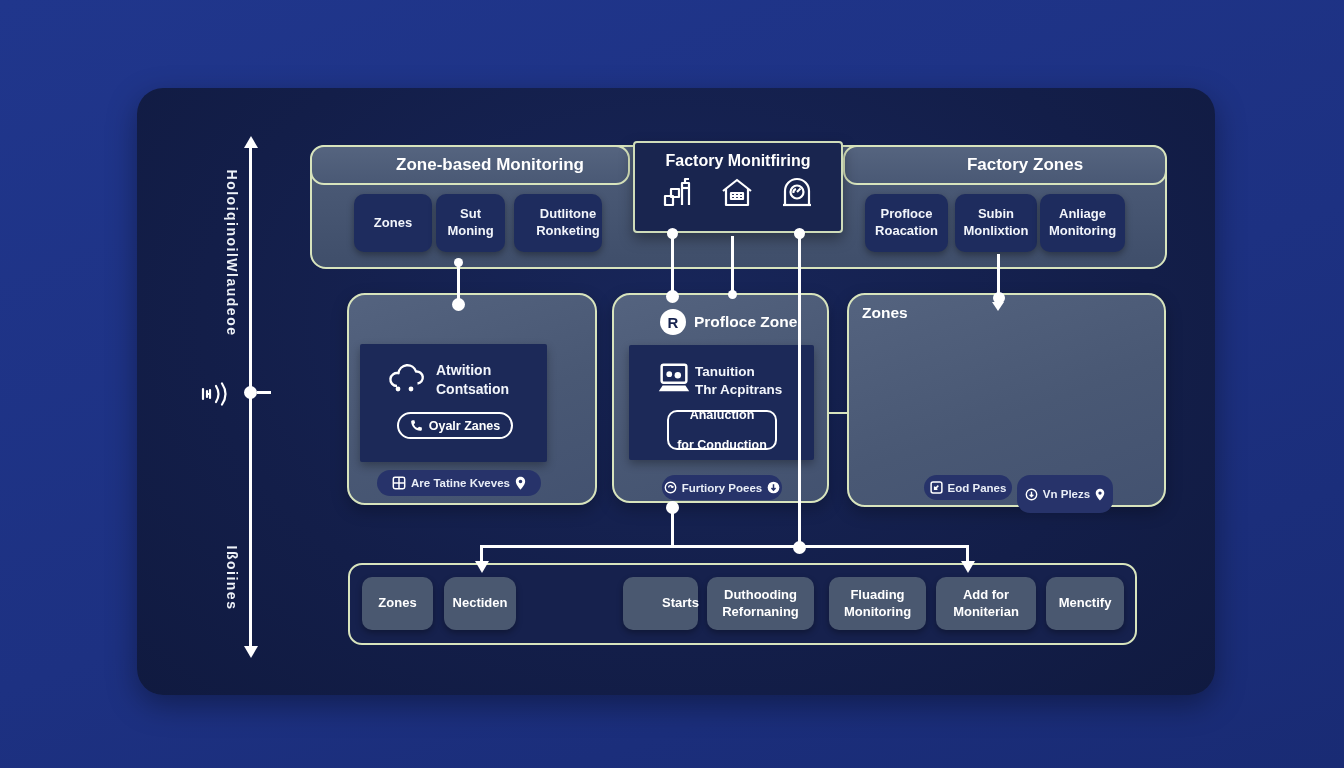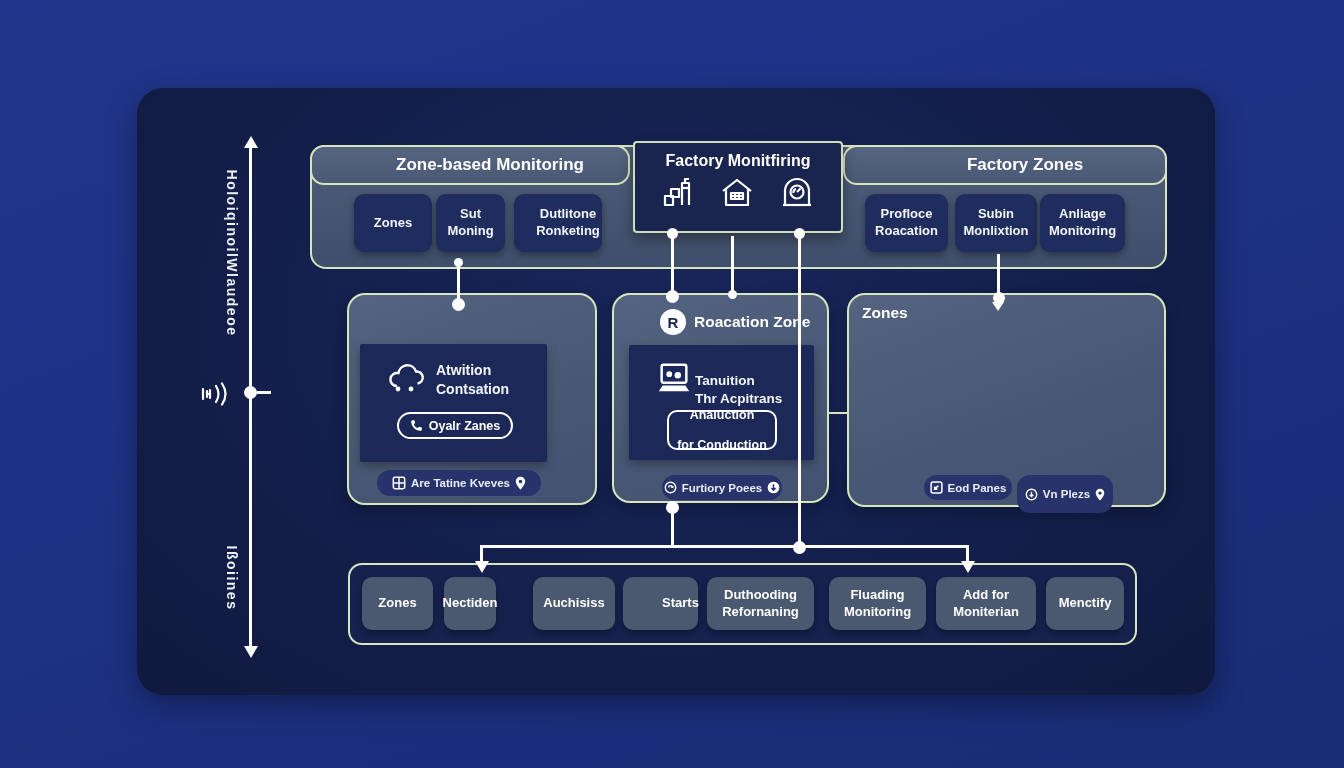--- a/index.html
+++ b/index.html
@@ -186,7 +186,7 @@
 
   <div class="abs panel" style="left:612px;top:293px;width:217px;height:210px;">
     <div class="badge" style="left:46px;top:14px;">R</div>
-    <div class="panel-h" style="left:80px;top:18px;">Roacation Zone</div>
+    <div class="panel-h" style="left:80px;top:18px;">Profloce Zone</div>
     <div class="card" style="left:15px;top:50px;width:185px;height:115px;">
       <span class="abs" style="left:26px;top:17px;">
         <svg width="38" height="32" viewBox="0 0 40 32">

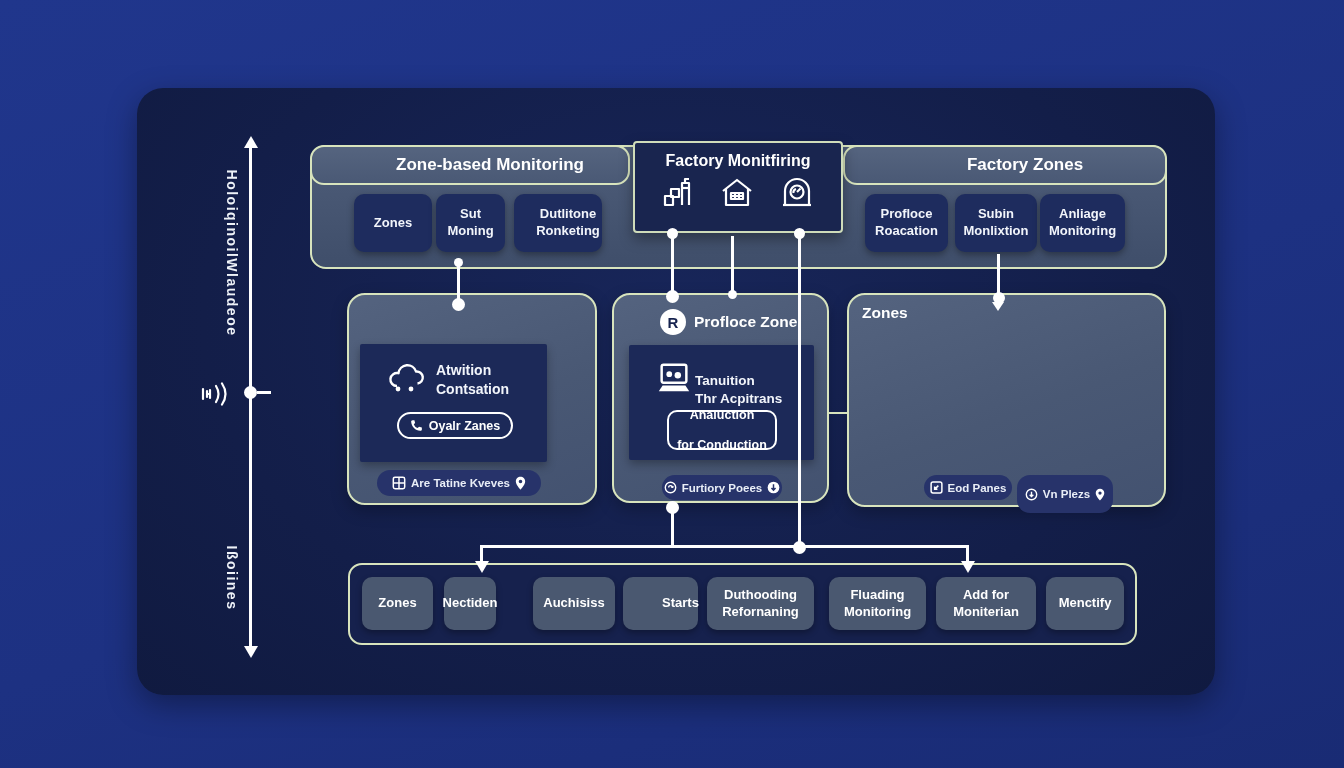--- a/index.html
+++ b/index.html
@@ -196,7 +196,7 @@
           <path d="M4 30 l4-6 h24 l4 6 z" fill="#fff"></path>
         </svg>
       </span>
-      <div class="abs card-title" style="left:66px;top:18px;font-size:13.5px;margin-top:9px;">
+      <div class="abs card-title" style="left:66px;top:18px;font-size:13.5px;">
         <div>Tanuition</div>
         <div>Thr Acpitrans</div>
       </div>

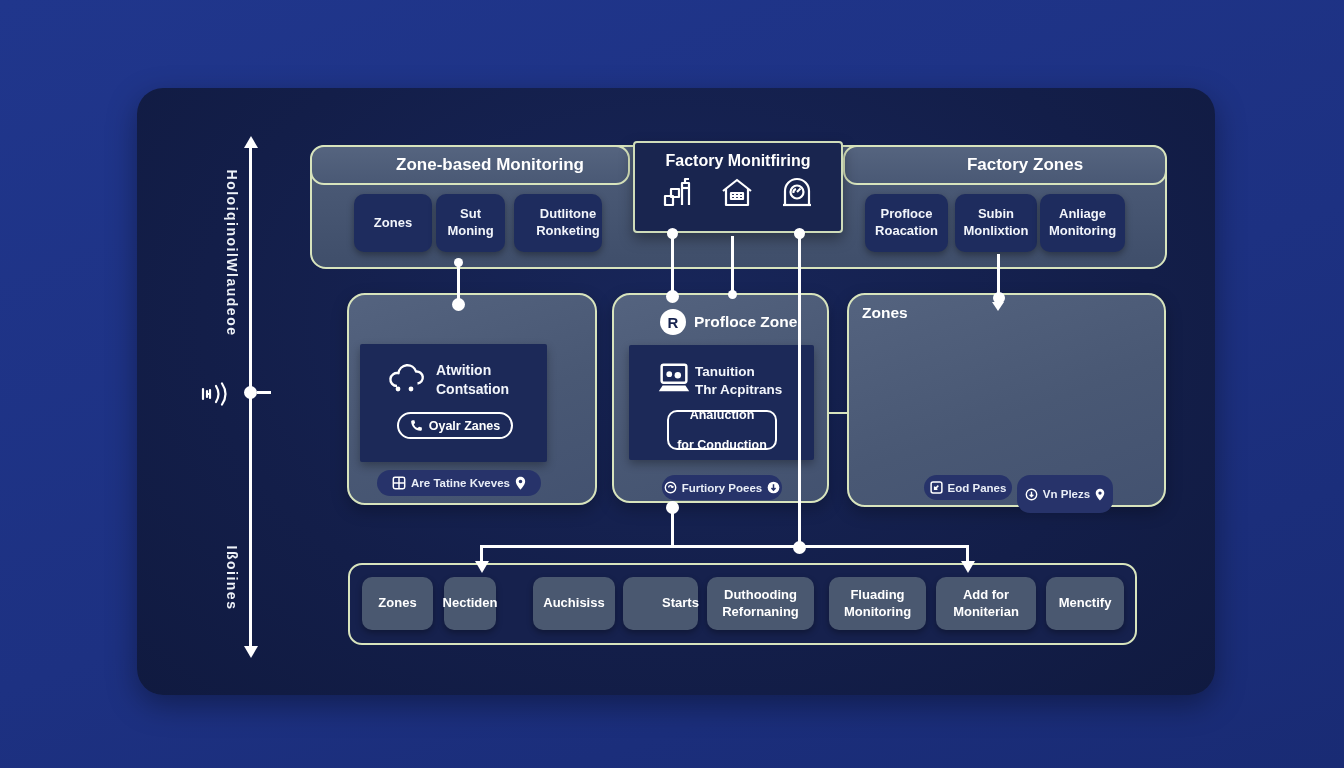--- a/index.html
+++ b/index.html
@@ -254,7 +254,7 @@
       <span>Zones</span>
       <span></span>
     </div>
-    <div class="bbtn" style="left:94px;width:52px;">
+    <div class="bbtn" style="left:94px;width:72px;border-radius:12px;">
       <span>Nectiden</span>
       <span></span>
     </div>

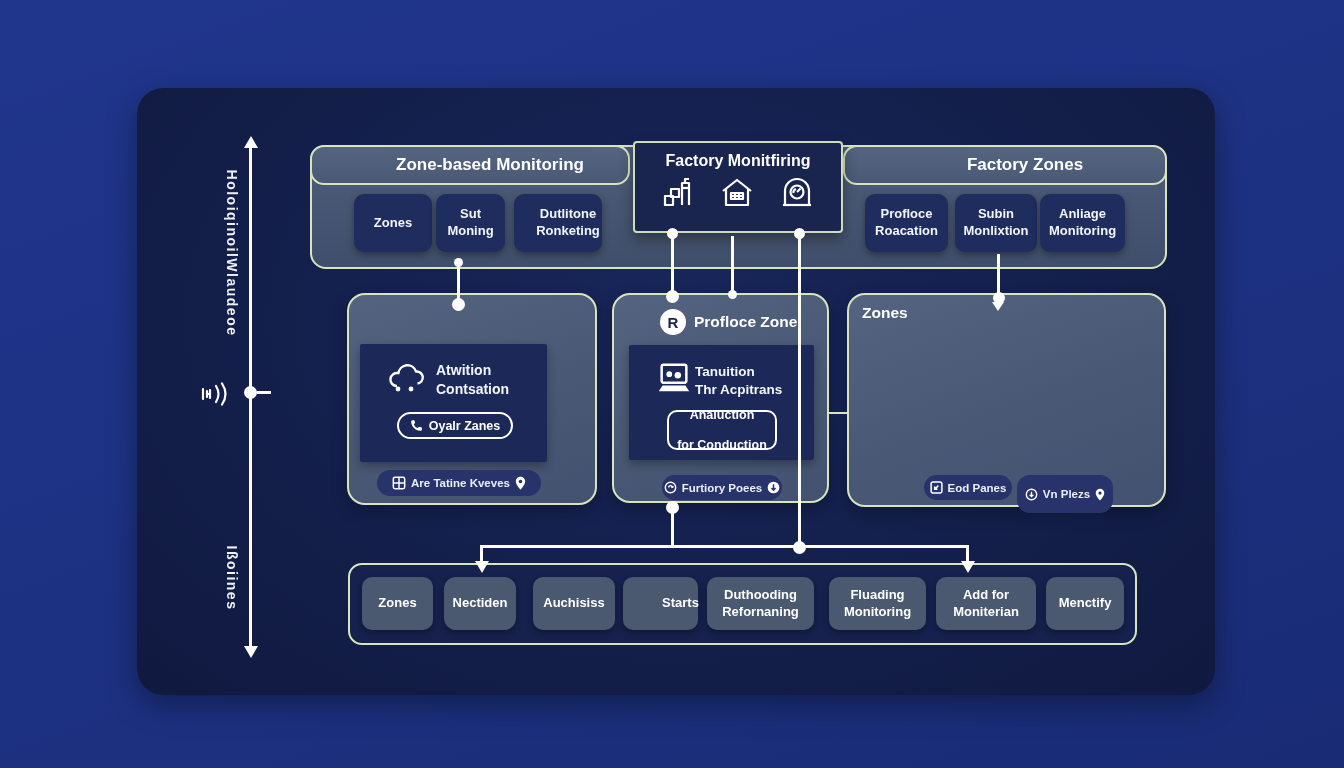--- a/index.html
+++ b/index.html
@@ -258,10 +258,6 @@
       <span>Nectiden</span>
       <span></span>
     </div>
-    <div class="bbtn" style="left:183px;width:82px;">
-      <span>Auchisiss</span>
-      <span></span>
-    </div>
     <div class="bbtn" style="left:273px;width:75px;padding-left:40px;">
       <span>Starts</span>
       <span></span>

